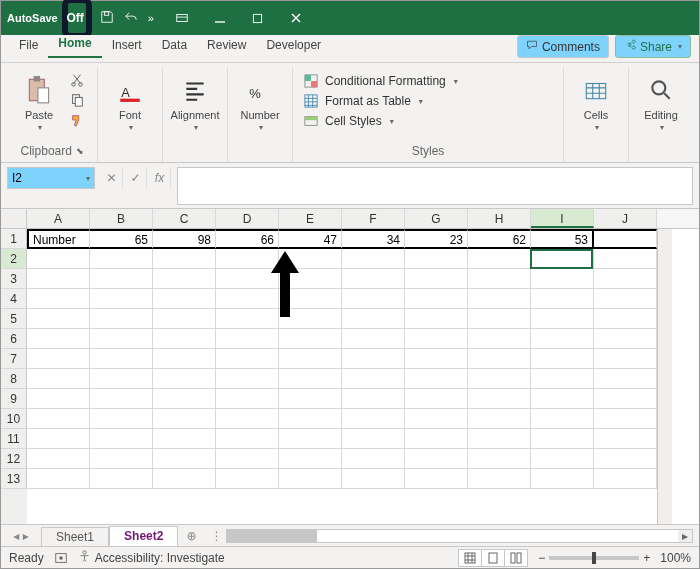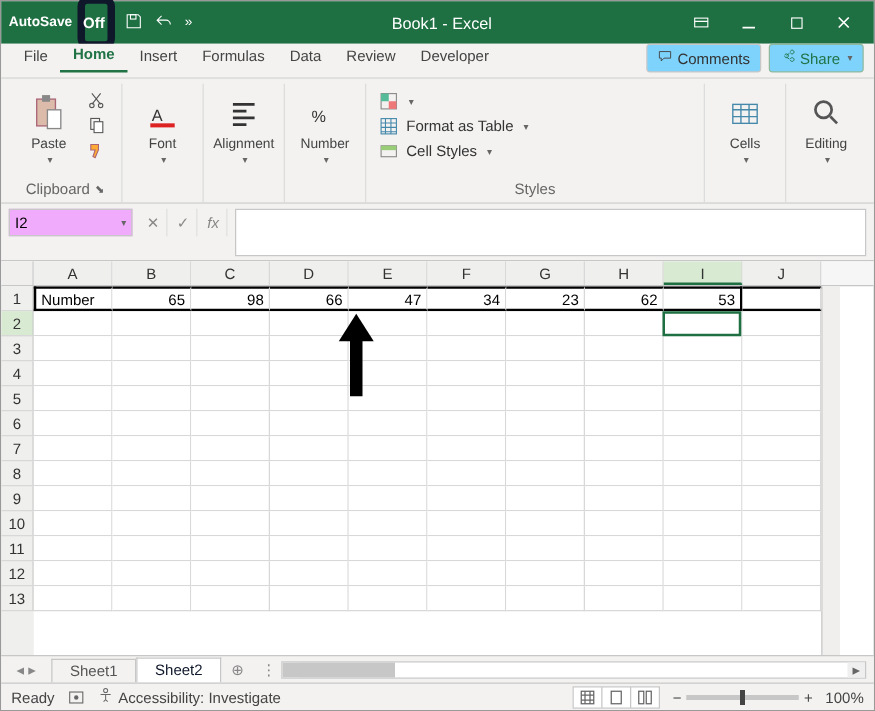--- a/index.html
+++ b/index.html
@@ -122,7 +122,6 @@
           </svg></span>
       <span style="font-size:11px;">»</span>
     </div>
-    <div class="title">Book1 - Excel</div>
     <div class="wincontrols">
       <span class="winbtn">
           <svg width="14" height="14" viewBox="0 0 16 16">

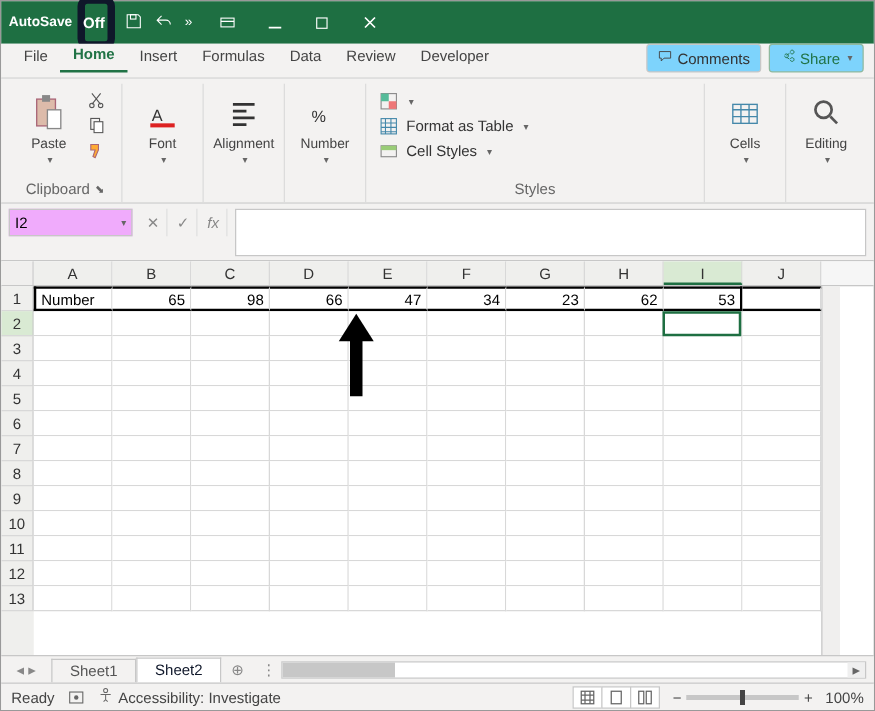--- a/index.html
+++ b/index.html
@@ -151,7 +151,6 @@
     <div class="tab">File</div>
     <div class="tab active">Home</div>
     <div class="tab">Insert</div>
-    <div class="tab">Formulas</div>
     <div class="tab">Data</div>
     <div class="tab">Review</div>
     <div class="tab">Developer</div>

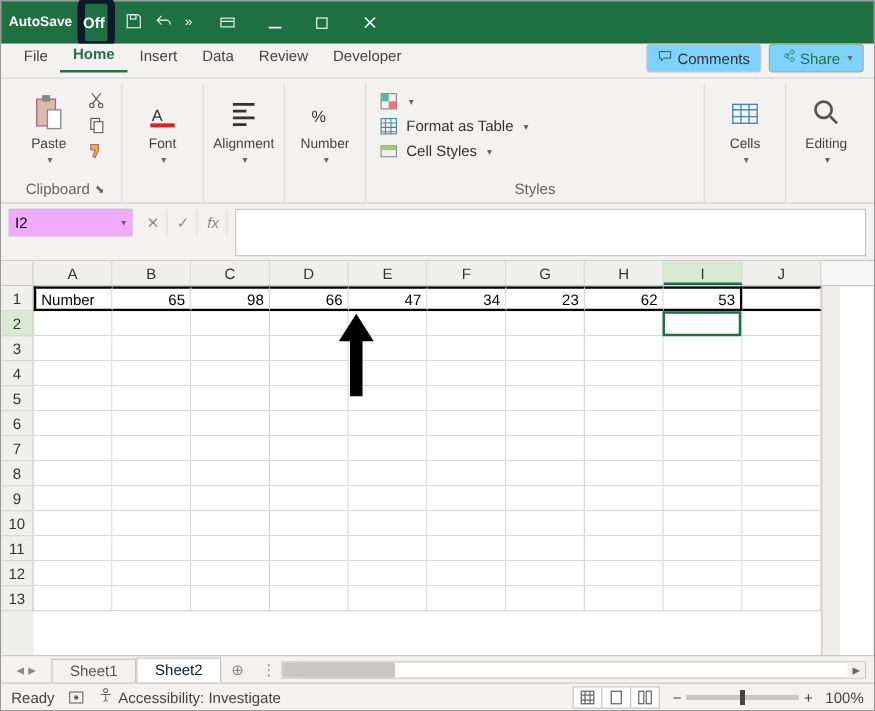--- a/index.html
+++ b/index.html
@@ -268,6 +268,7 @@
                   <rect x="8" y="8" width="7" height="7" fill="#e77"></rect>
                 </svg>
               </span>
+            <span>Conditional Formatting</span>
               <span class="caret">▾</span>
           </div>
           <div class="sitem">

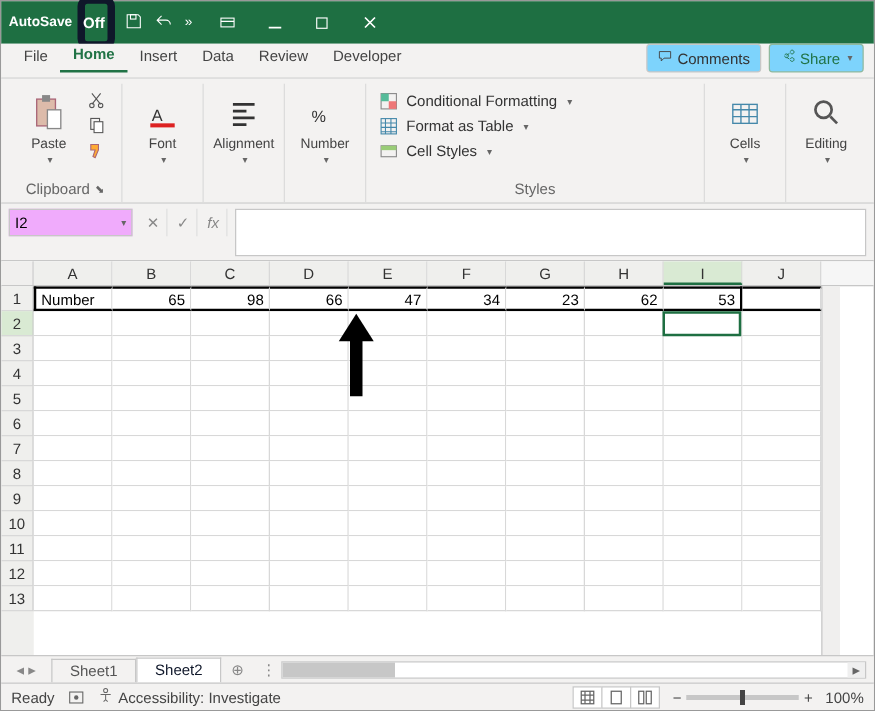--- a/index.html
+++ b/index.html
@@ -45,7 +45,7 @@
 
   
   .formula-area { height: 46px; background:#f3f2f1; border-bottom:1px solid #c7c7c7; display:flex; align-items:flex-start; padding:4px 6px; gap:6px; }
-  .name-box { width:99px; height:22px; background:#f0abfc; border:1px solid #c7c7c7; display:flex; align-items:center; padding:0 4px; justify-content:space-between; }
+  .name-box { width:88px; height:22px; background:#7dd3fc; border:1px solid #c7c7c7; display:flex; align-items:center; padding:0 4px; justify-content:space-between; }
   .name-box .dd { font-size:8px; color:#666; }
   .fx-controls { height:22px; display:flex; align-items:center; gap:2px; background:#f3f2f1; }
   .fx-controls .fbtn { width:22px; height:22px; display:flex; align-items:center; justify-content:center; color:#888; border-right:1px solid #e0e0e0; }

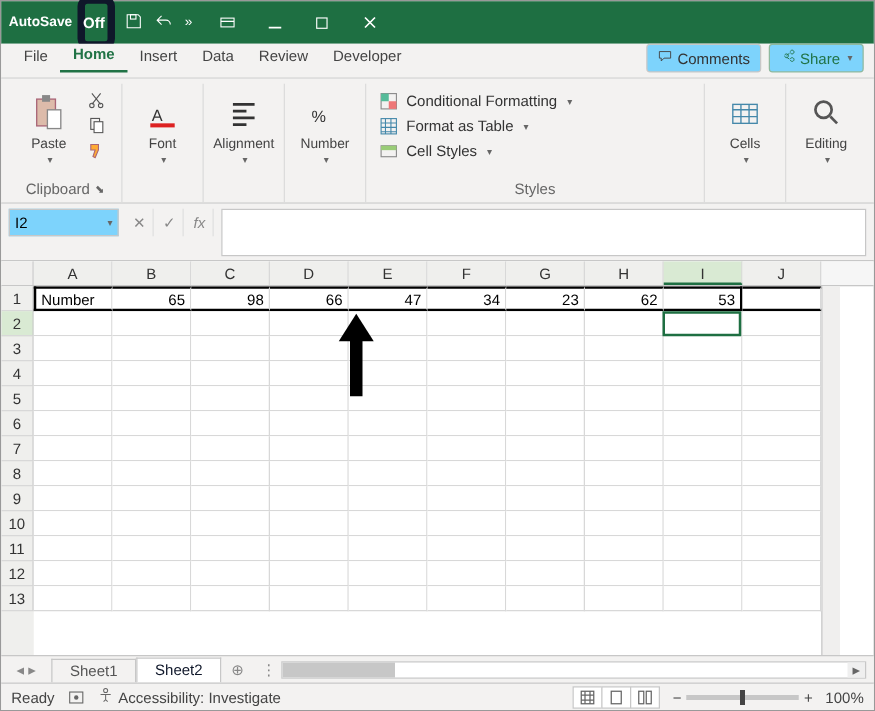--- a/index.html
+++ b/index.html
@@ -81,7 +81,7 @@
   .tabsbar { height:22px; background:#f3f2f1; border-top:1px solid #c7c7c7; display:flex; align-items:center; }
   .tab-nav { width:40px; display:flex; align-items:center; justify-content:center; gap:6px; color:#888; }
   .sheet-tab { padding:2px 14px; border:1px solid #c7c7c7; border-bottom:none; border-radius:0 0 0 0; background:#f3f2f1; color:#555; margin-top:1px; }
-  .sheet-tab.active { background:#fff; color:#0f172a; border-bottom:2px solid #fff; font-weight:400; }
+  .sheet-tab.active { background:#fff; color:#701a75; border-bottom:2px solid #fff; font-weight:700; }
   .newtab { width:26px; text-align:center; color:#888; }
   .hscroll-area { flex:1; display:flex; align-items:center; padding:0 6px; }
   .hscroll { flex:1; height:14px; border:1px solid #c7c7c7; background:#fff; position:relative; }

